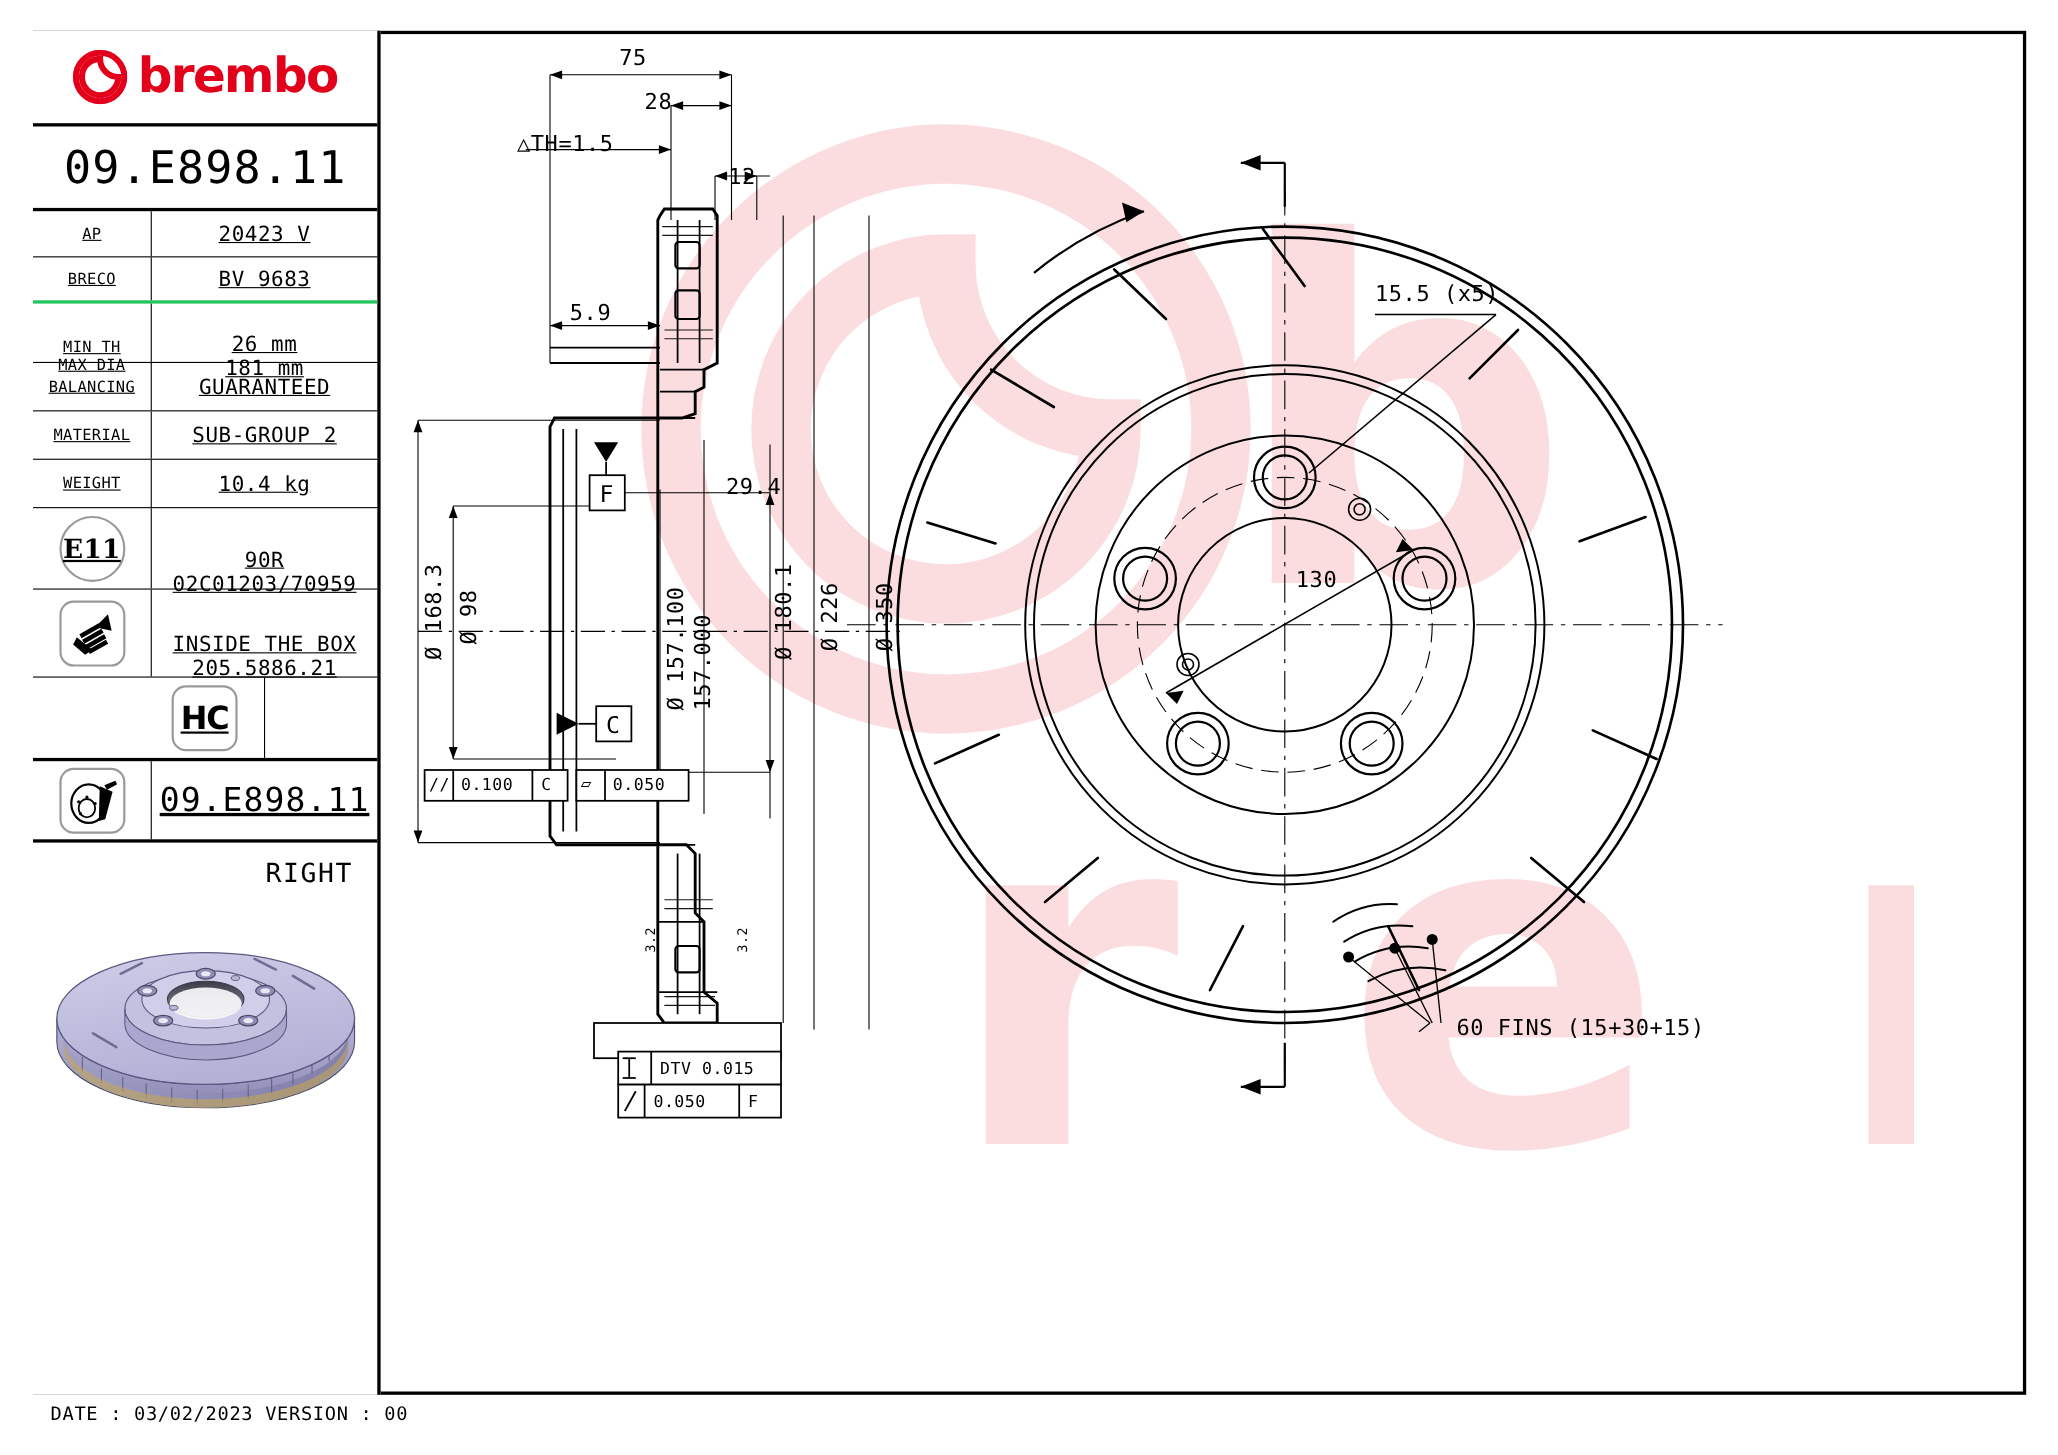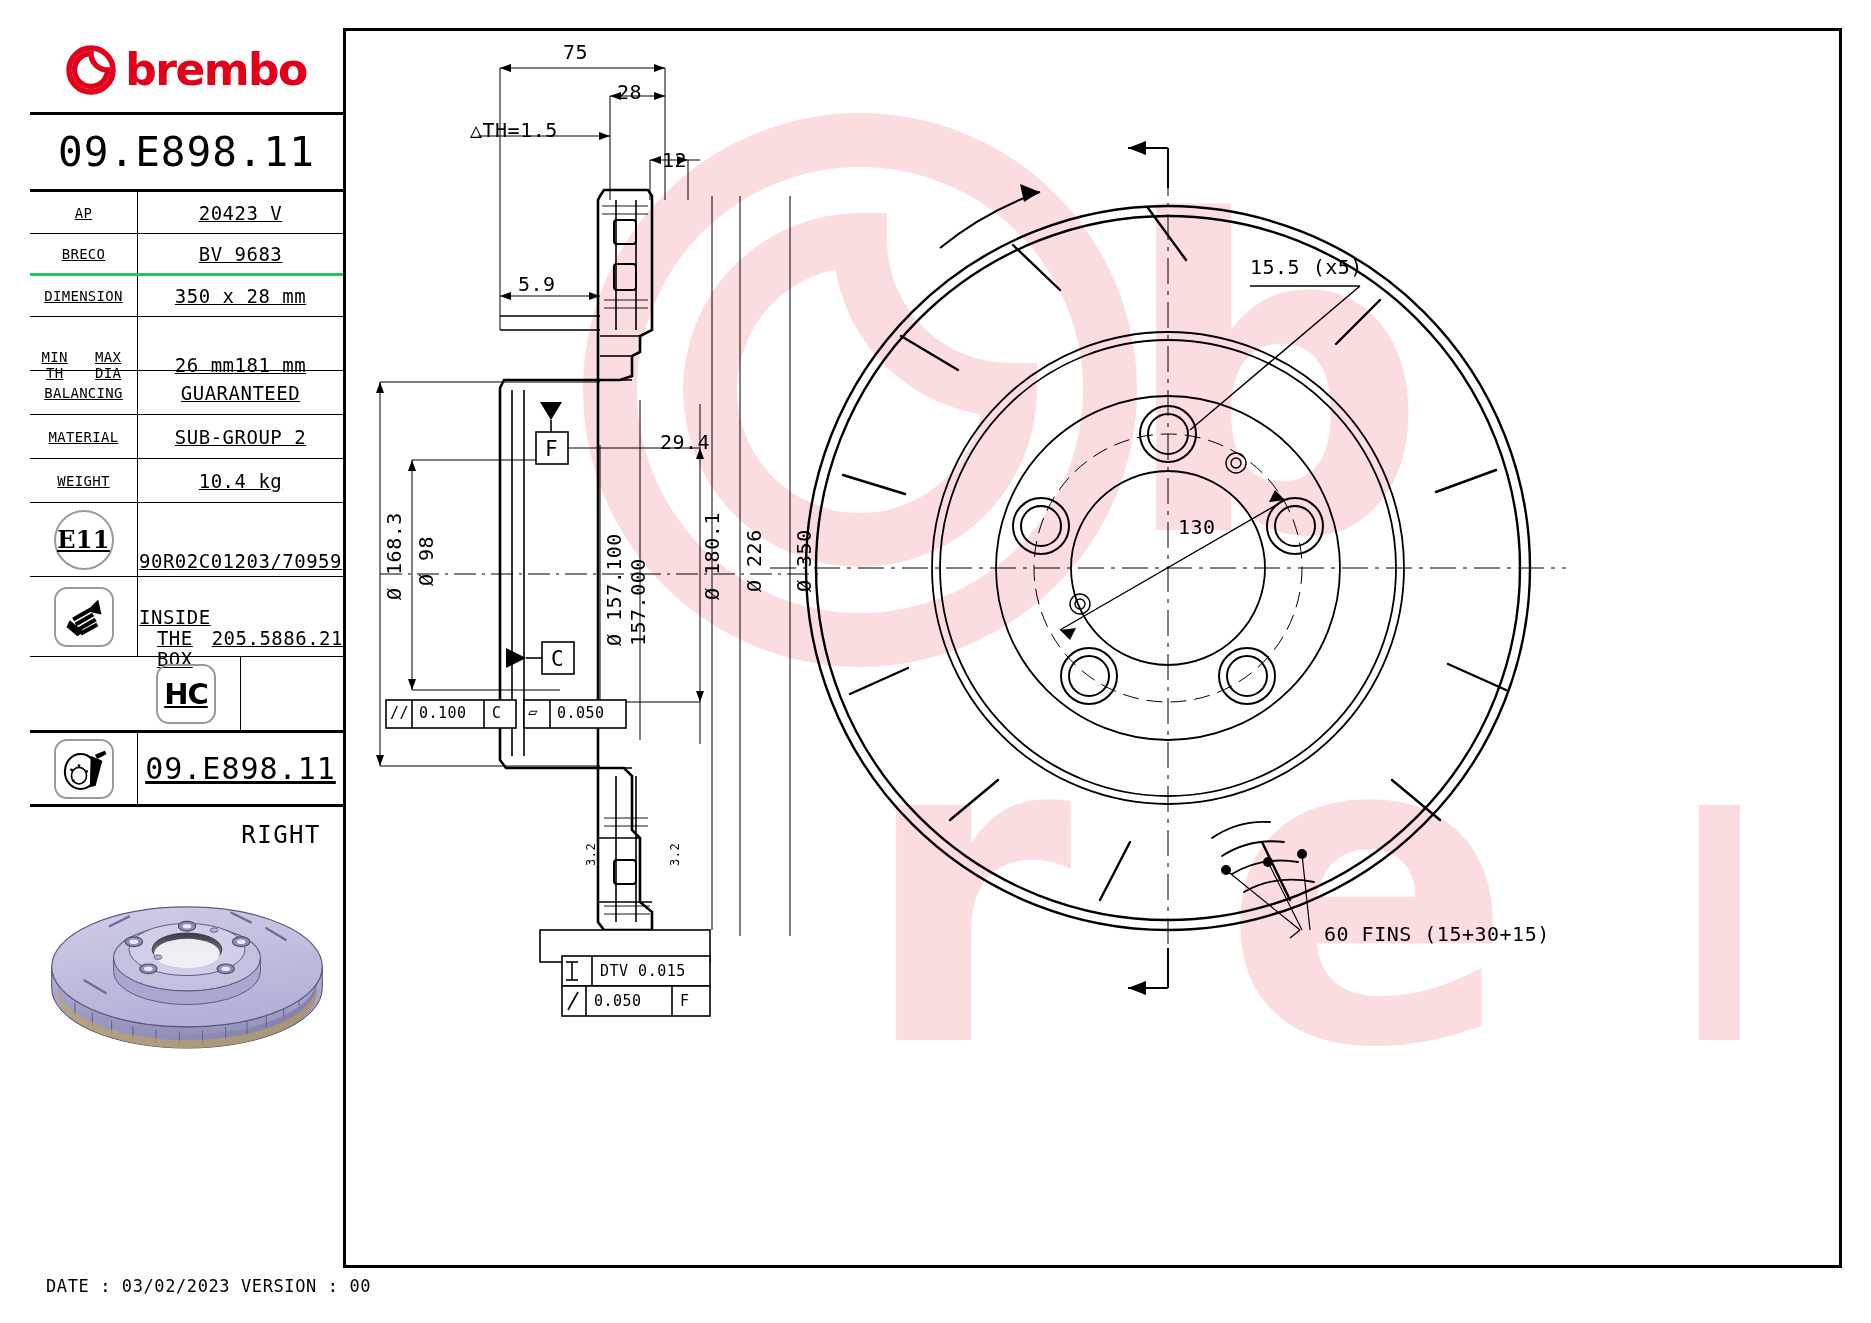--- a/index.html
+++ b/index.html
@@ -560,7 +560,7 @@
   </svg>
 
   <span class="dtxt" style="left:563px;top:40px;">75</span>
-  <span class="dtxt" style="left:617px;top:80px;">28</span>
+  <span class="dtxt" style="left:586px;top:80px;">28</span>
   <span class="dtxt" style="left:662px;top:148px;">12</span>
   <span class="dtxt" style="left:470px;top:118px;">△TH=1.5</span>
   <span class="dtxt" style="left:518px;top:272px;">5.9</span>

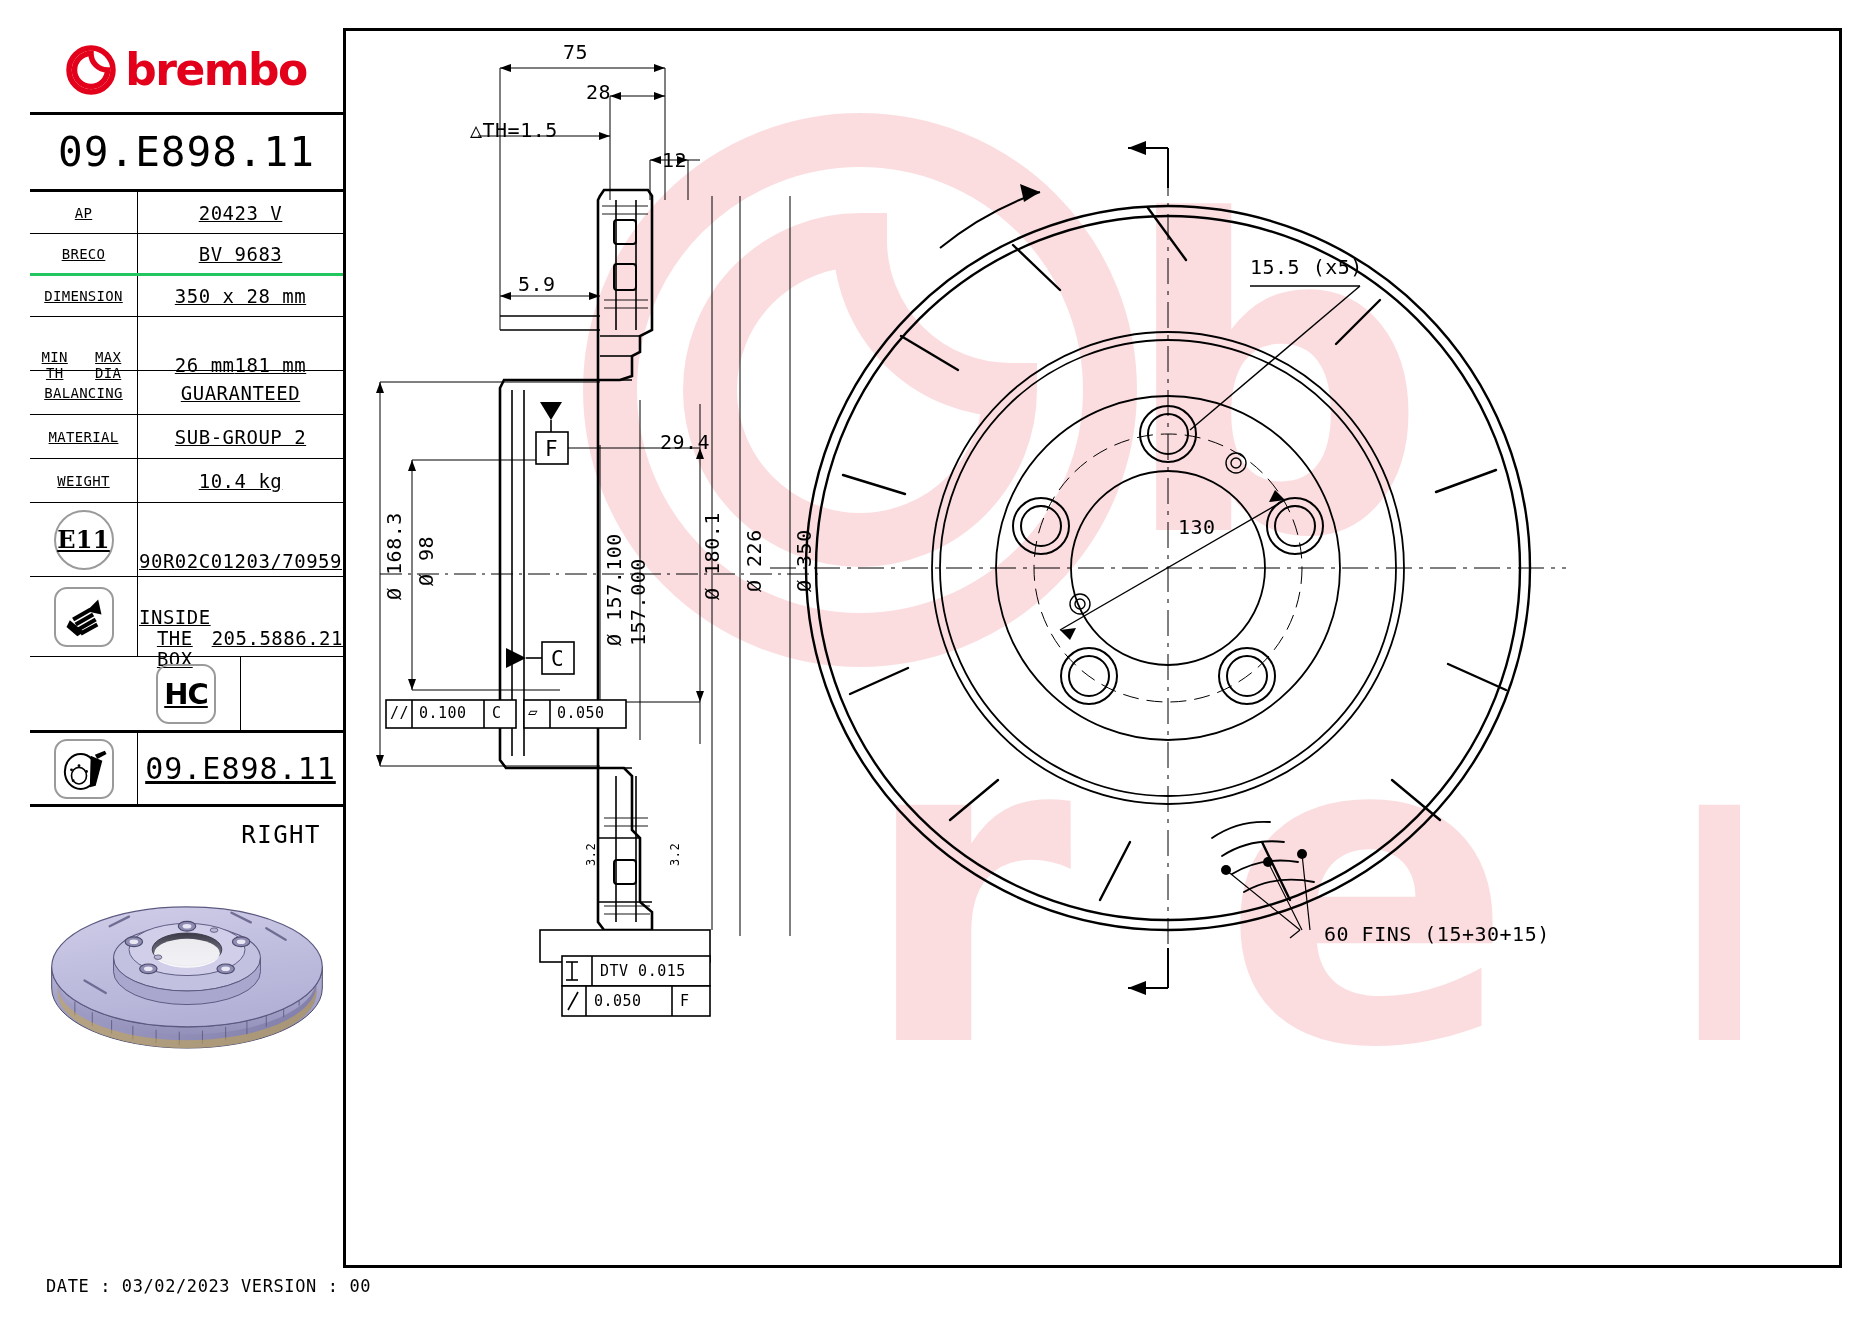--- a/index.html
+++ b/index.html
@@ -130,10 +130,6 @@
       <div class="val">BV 9683</div>
     </div>
 
-    <div class="cell r-dim">
-      <div class="lbl" style="width:108px">DIMENSION</div>
-      <div class="val">350 x 28 mm</div>
-    </div>
 
     <div class="cell r-minth">
       <div class="lbl" style="width:108px">

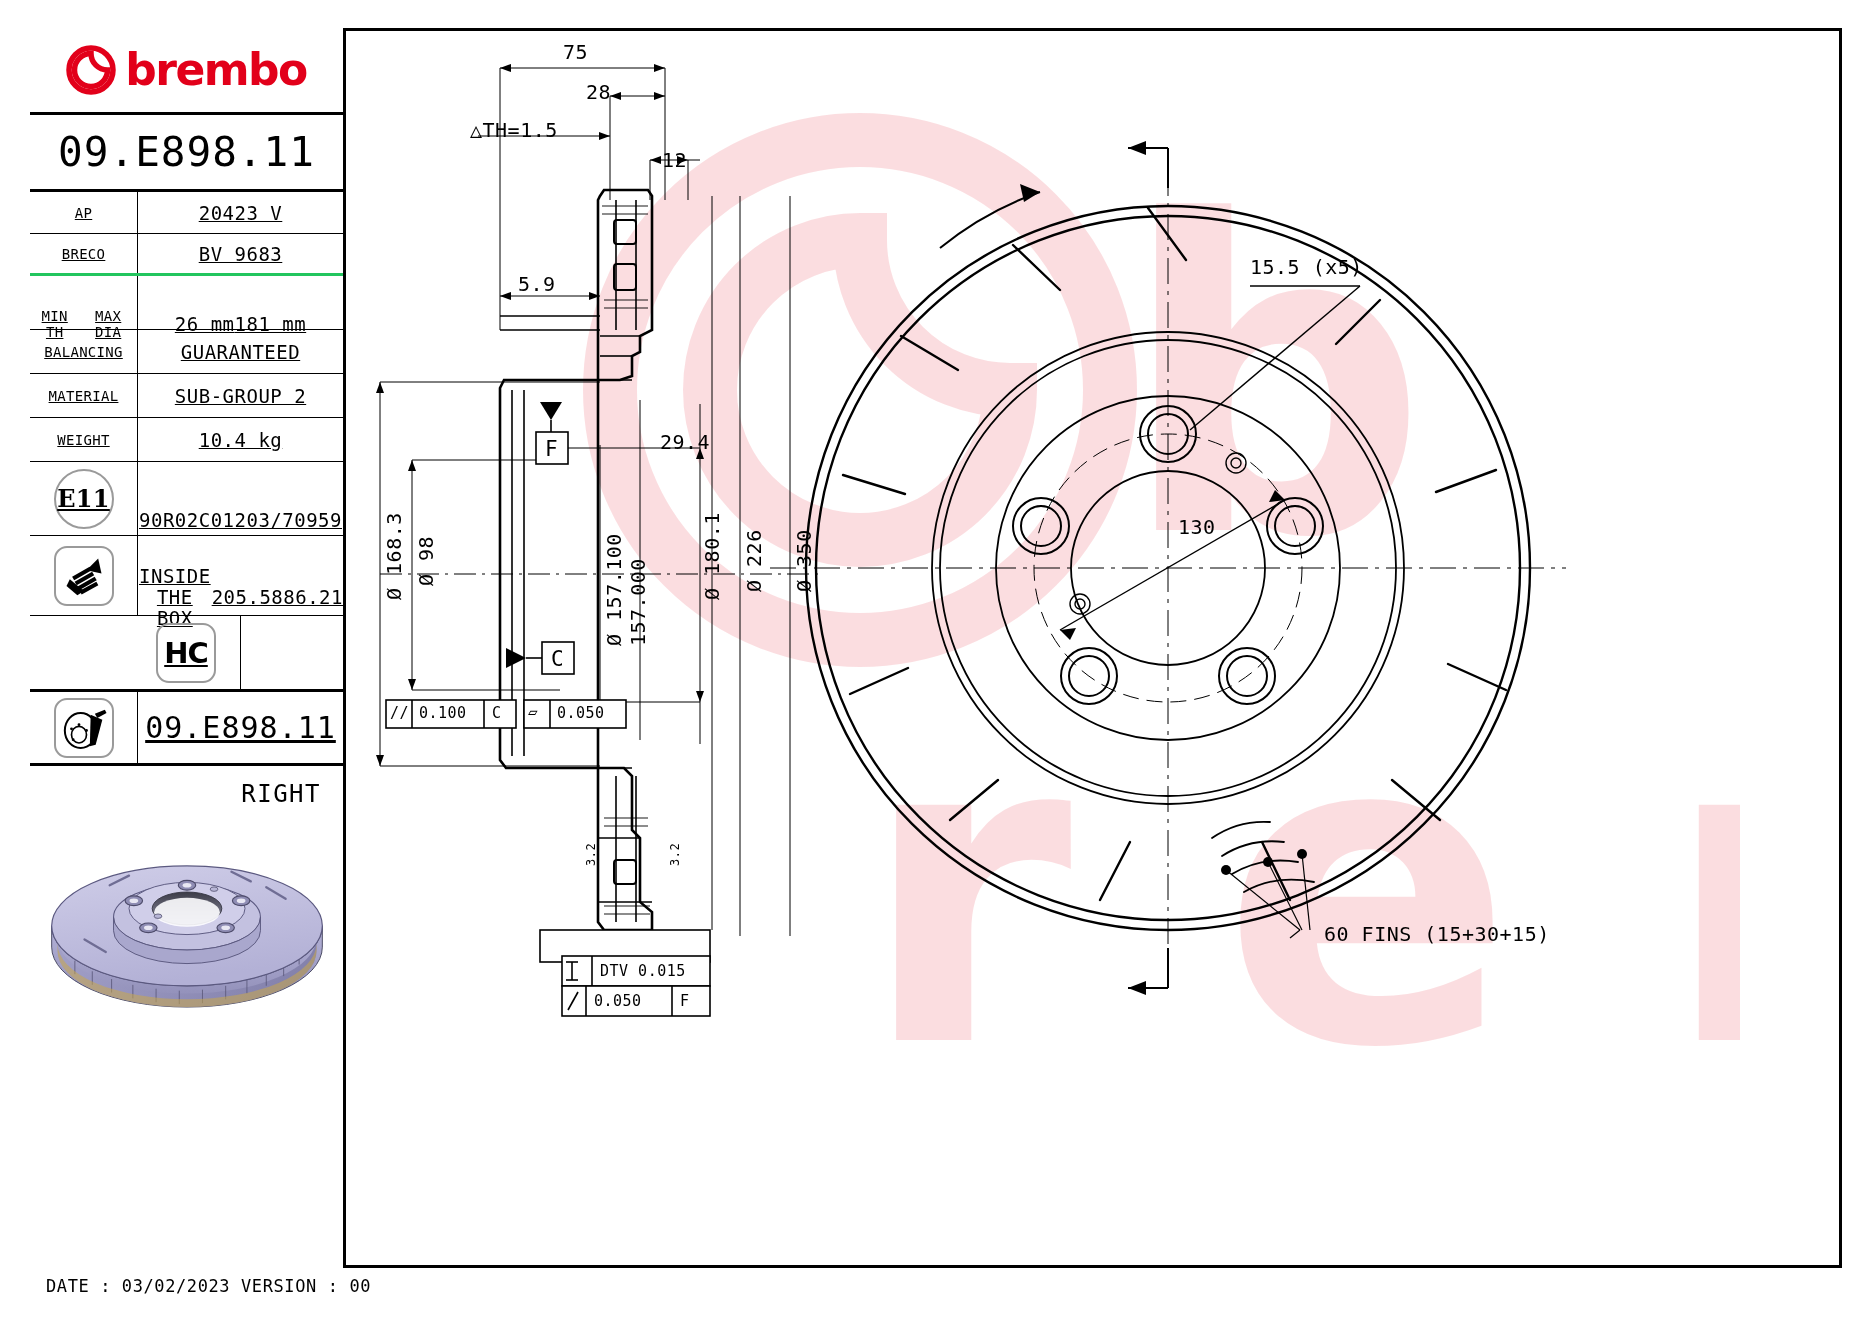--- a/index.html
+++ b/index.html
@@ -47,7 +47,7 @@
   .r-hc{height:76px;border-bottom:3px solid #000;flex-direction:column;}
   .r-disc{height:74px;border-bottom:3px solid #000;}
 
-  .two-line{display:flex;flex-direction:row;align-items:center;justify-content:center;
+  .two-line{display:flex;flex-direction:column;align-items:center;justify-content:center;
     line-height:1.12;width:100%;margin-top:44px;}
   .two-line span{display:block;}
   .lbl .two-line span{font-size:14px;}

